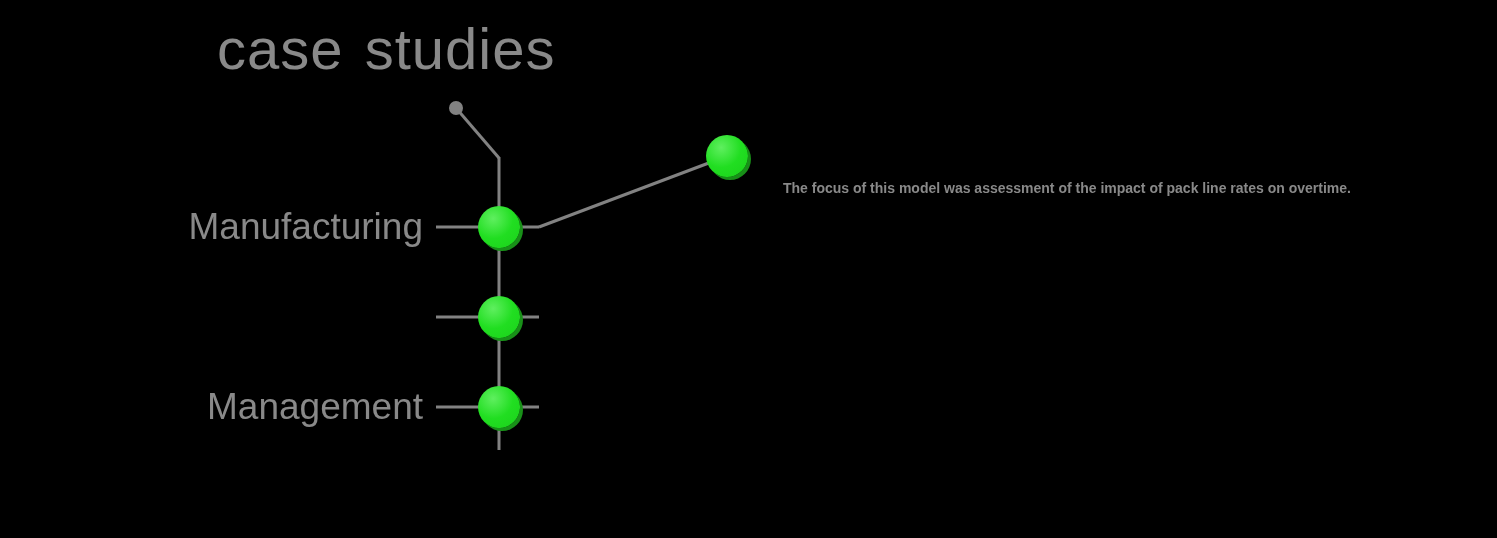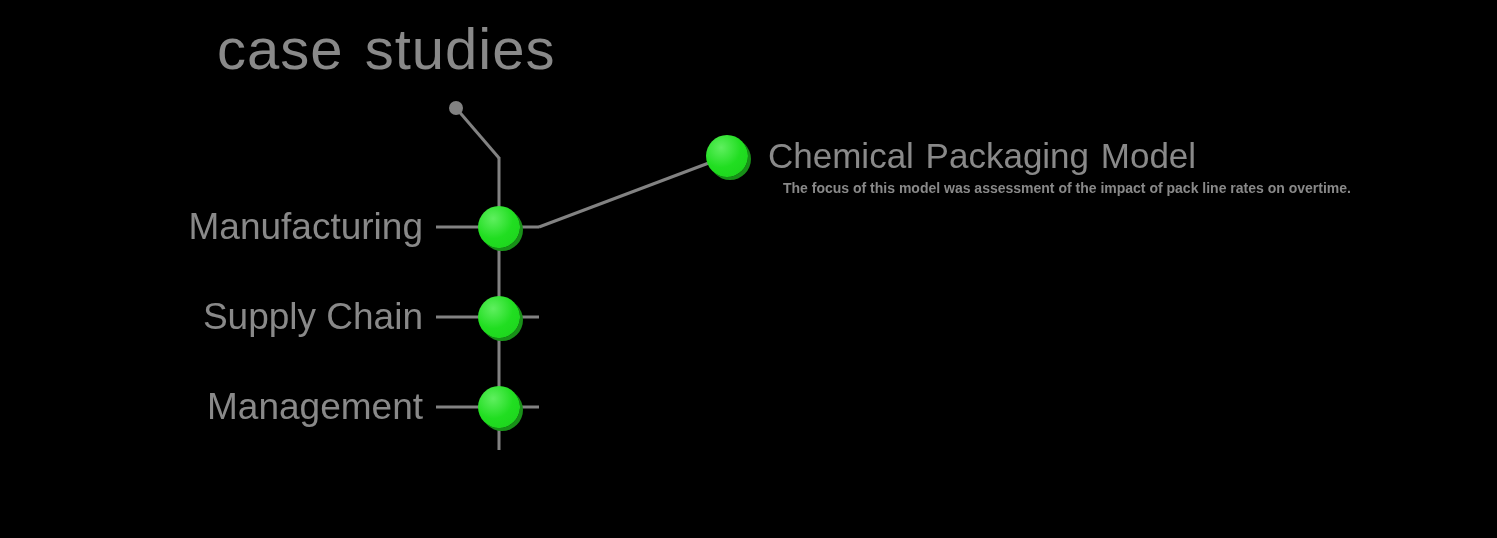--- a/index.html
+++ b/index.html
@@ -129,7 +129,6 @@
   <div class="node node-resource-management"></div>
 
   <div class="node node-case-study"></div>
-  <div class="case-title">Chemical Packaging Model</div>
   <div class="case-desc">The focus of this model was assessment of the impact of pack line rates on overtime.</div>
 
 </div>

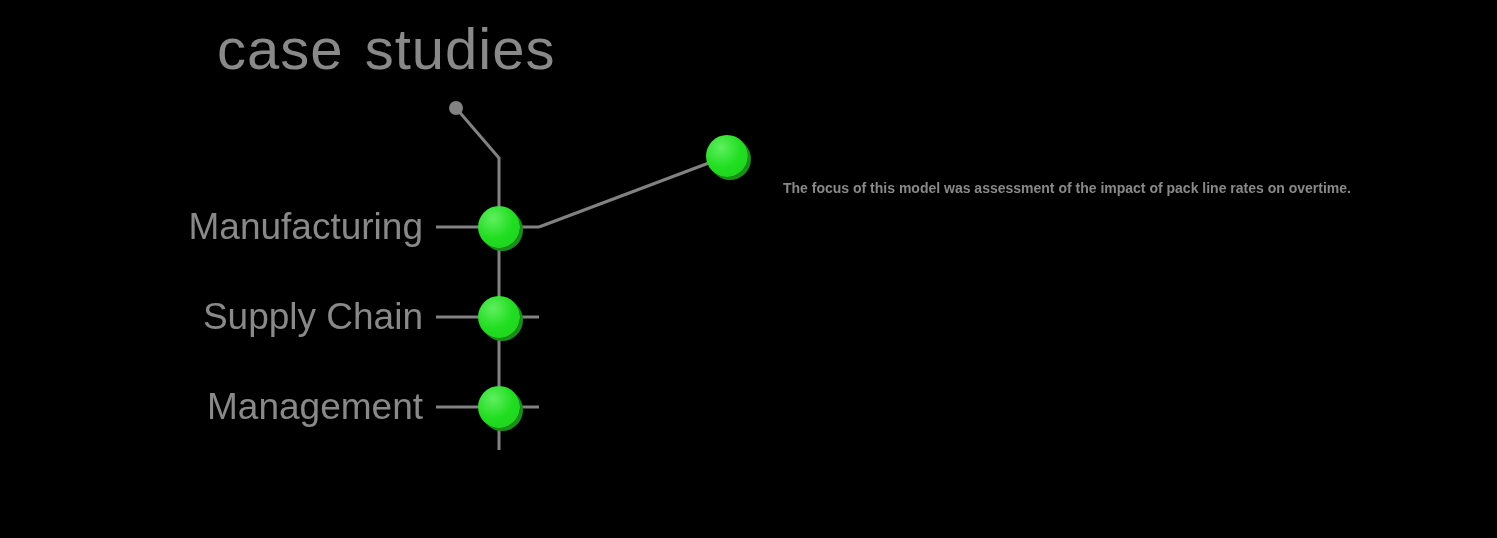--- a/index.html
+++ b/index.html
@@ -120,7 +120,6 @@
   <div class="branch-label label-manufacturing">Manufacturing</div>
   <div class="node node-manufacturing"></div>
 
-  <div class="branch-label label-supply-chain">Supply Chain</div>
   <div class="node node-supply-chain"></div>
 
   <div class="branch-label label-logistics">Management</div>

